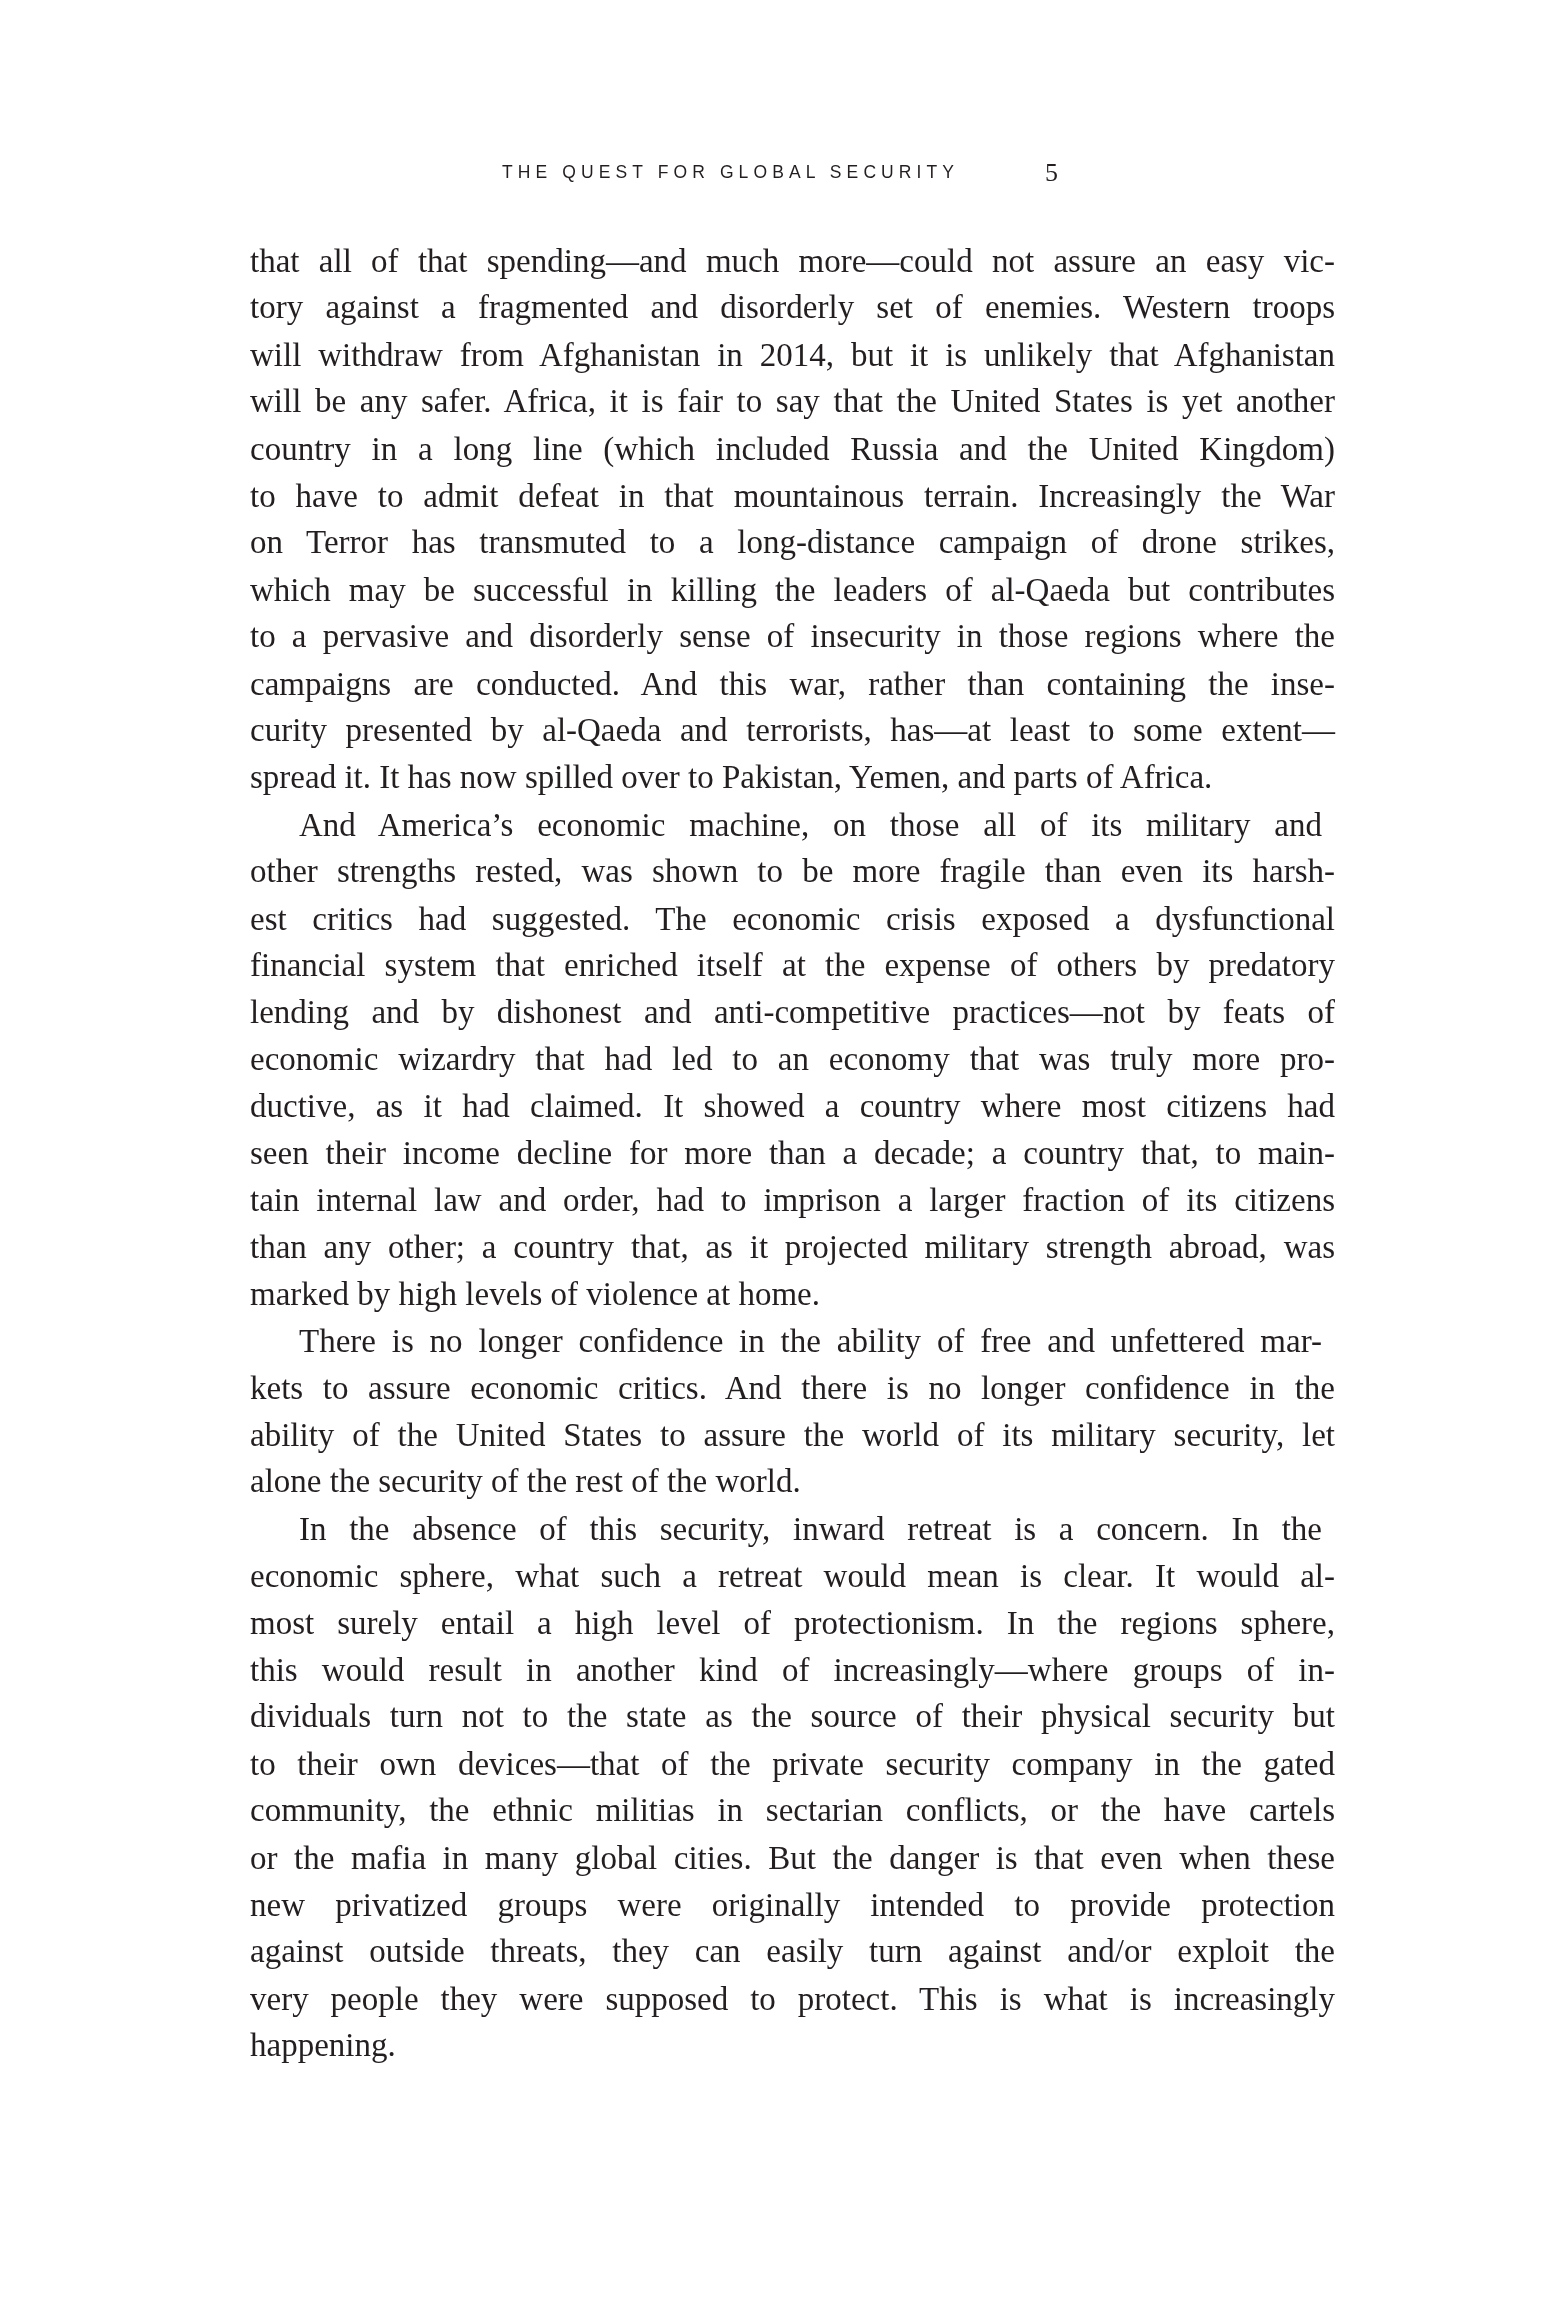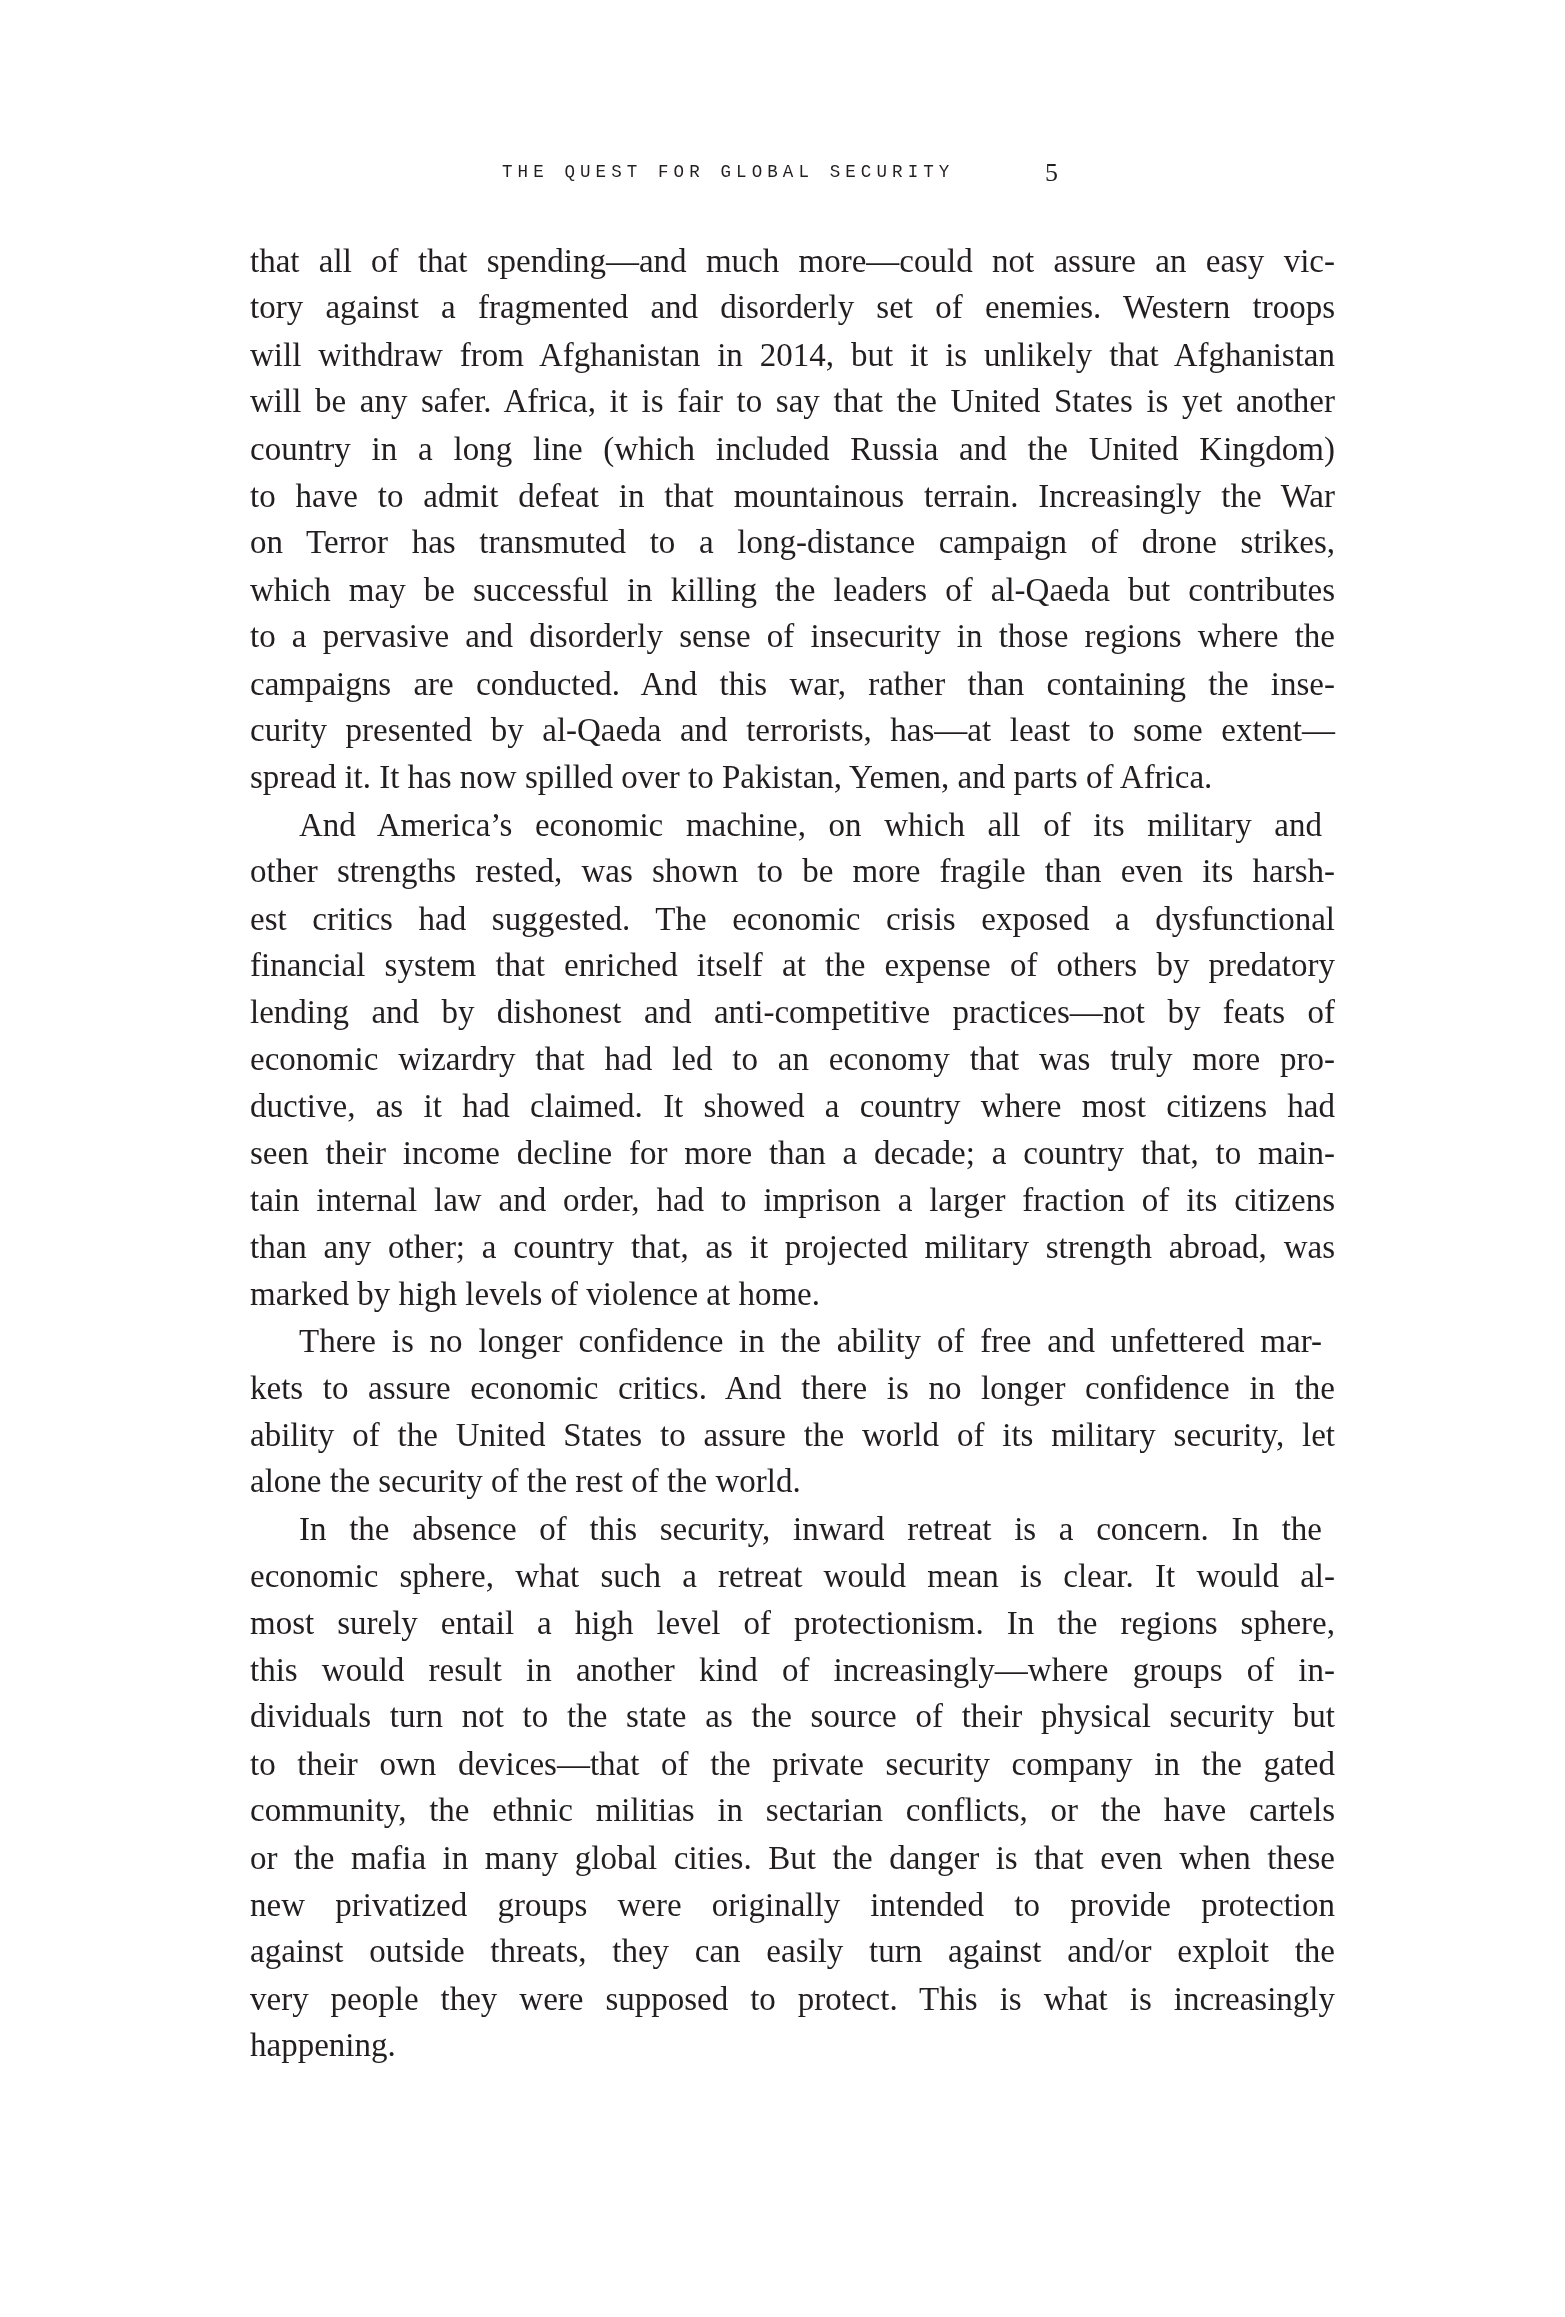--- a/index.html
+++ b/index.html
@@ -25,7 +25,7 @@
       position: absolute;
       left: 502px;
       top: 0;
-      font-family: Liberation Mono, monospace;
+      font-family: Liberation Sans, sans-serif;
       font-size: 17.5px;
       letter-spacing: 5.1px;
       line-height: 23px;

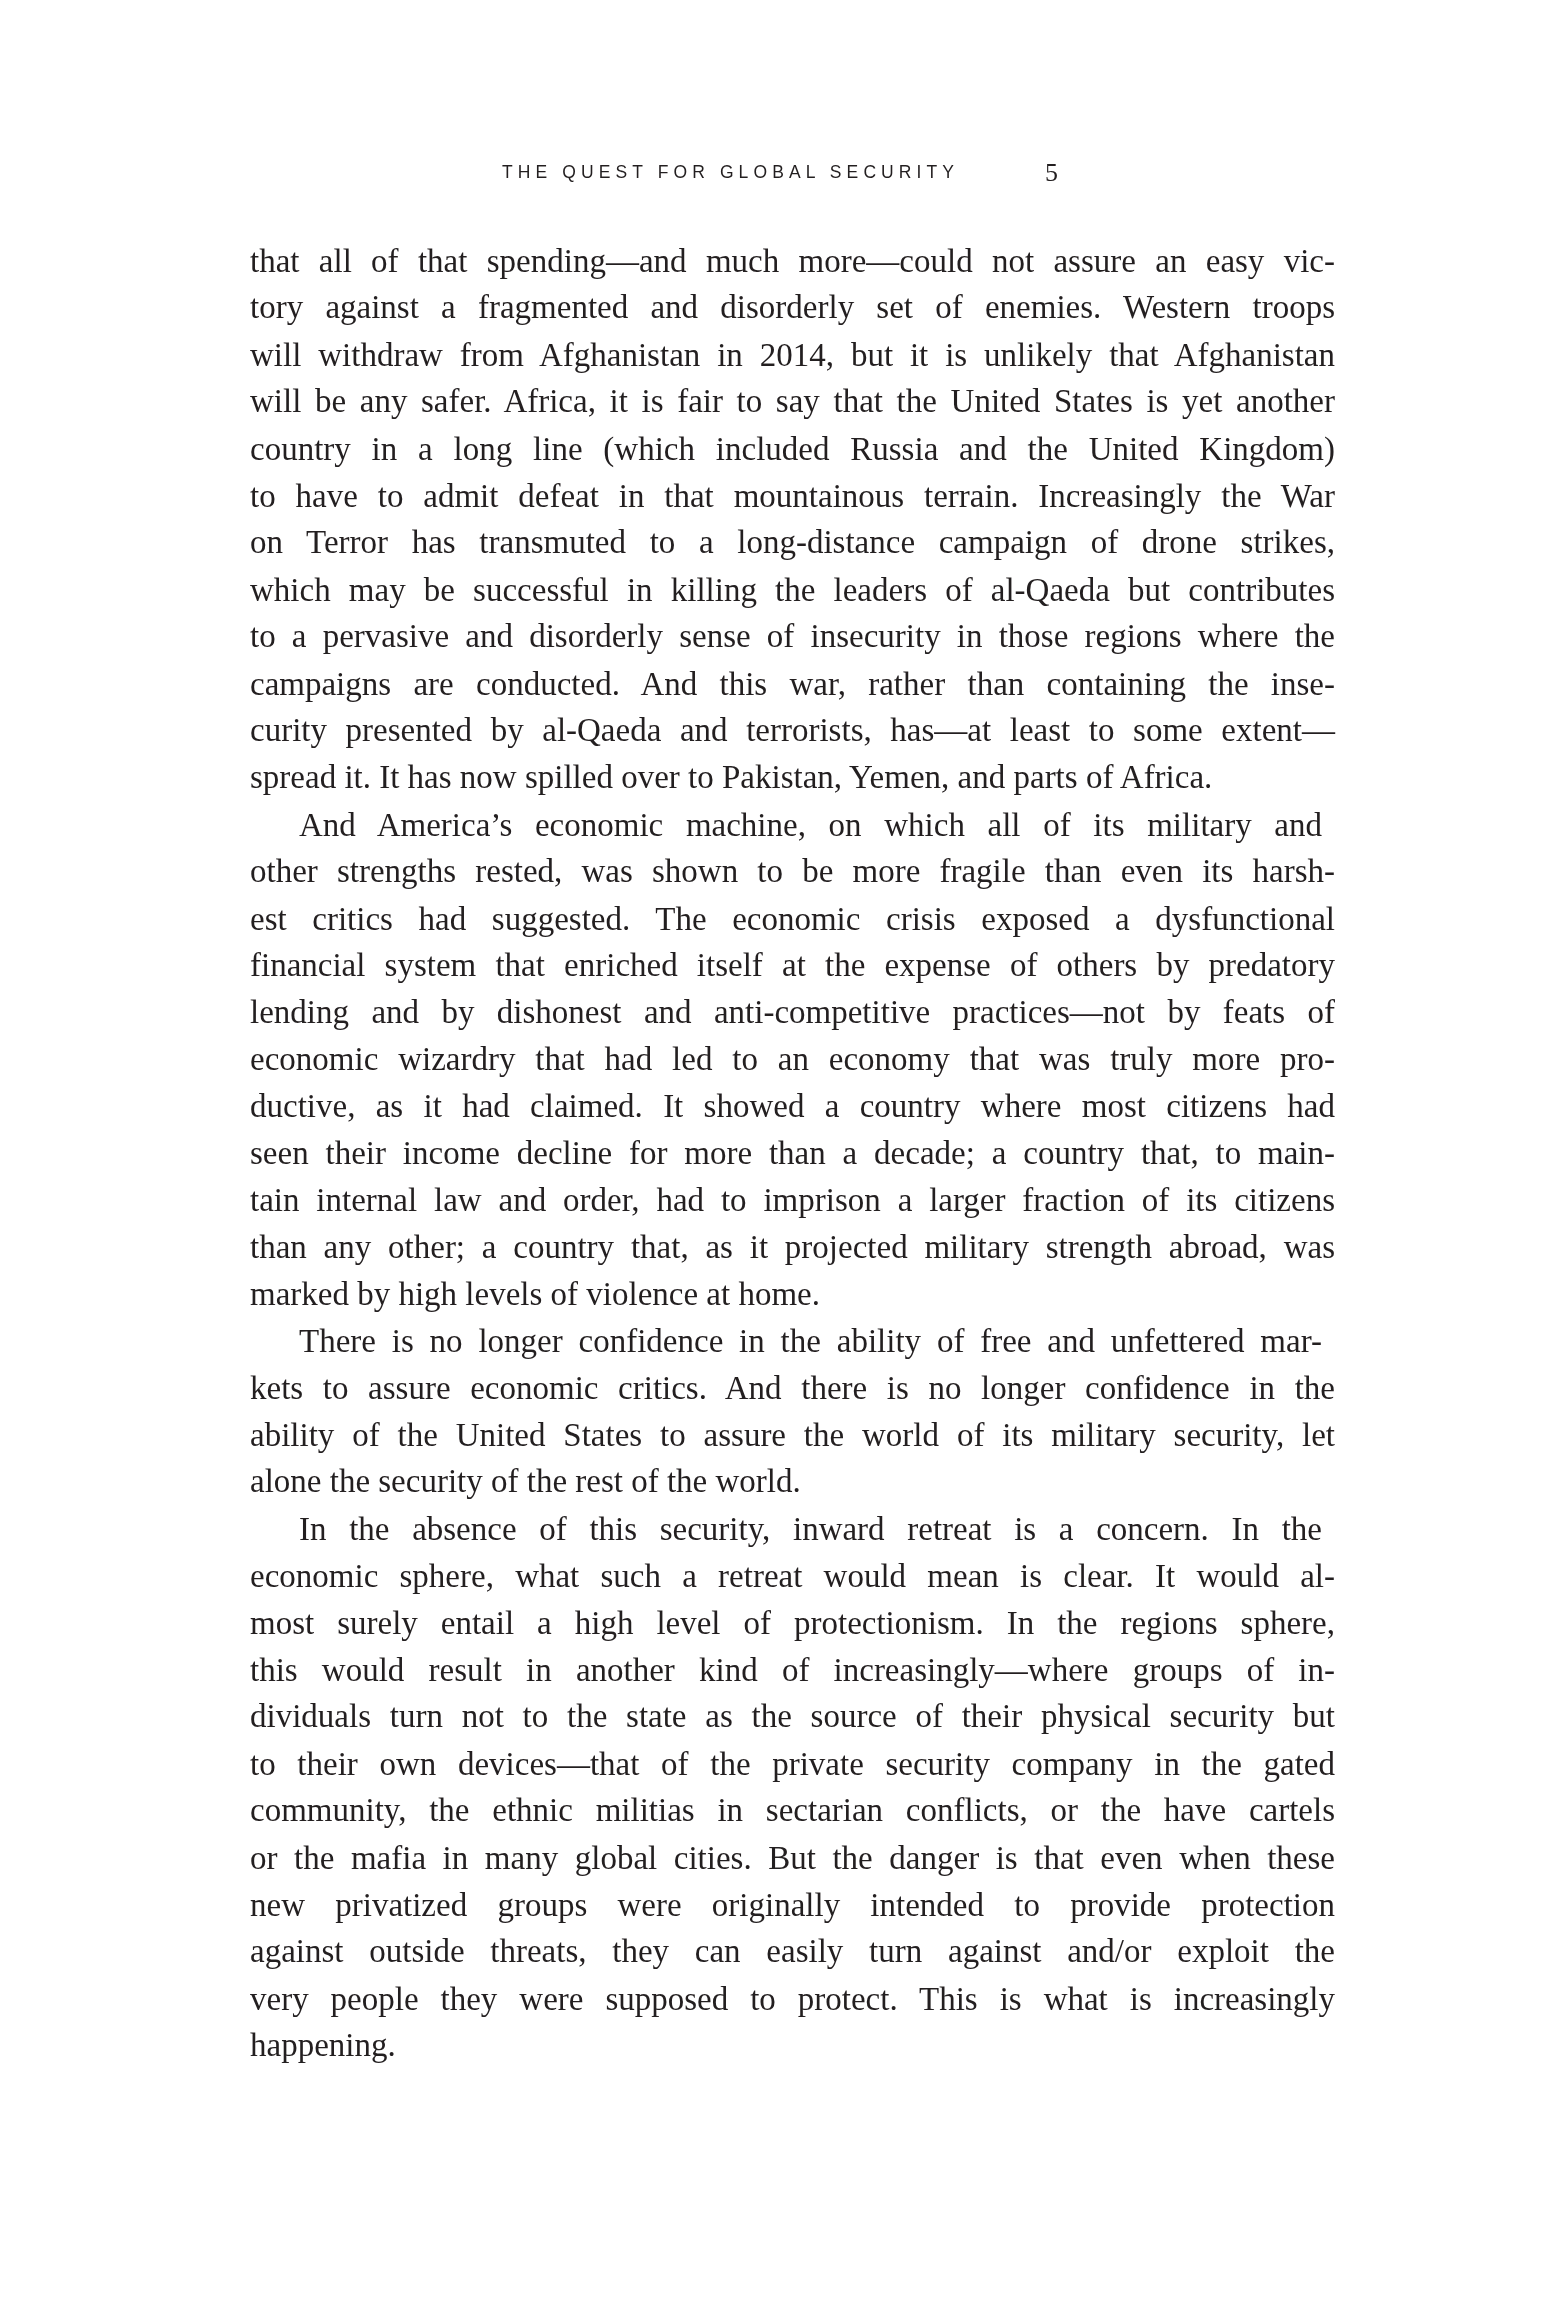--- a/index.html
+++ b/index.html
@@ -95,7 +95,7 @@
   </div>
 
   <div>
-    <div class="line indent" style="top:802px">And America’s economic machine, on which all of its military and</div>
+    <div class="line indent" style="top:802px">And America’s economic machine, on those all of its military and</div>
     <div class="line" style="top:848px">other strengths rested, was shown to be more fragile than even its harsh-</div>
     <div class="line" style="top:896px">est critics had suggested. The economic crisis exposed a dysfunctional</div>
     <div class="line" style="top:942px">financial system that enriched itself at the expense of others by predatory</div>

